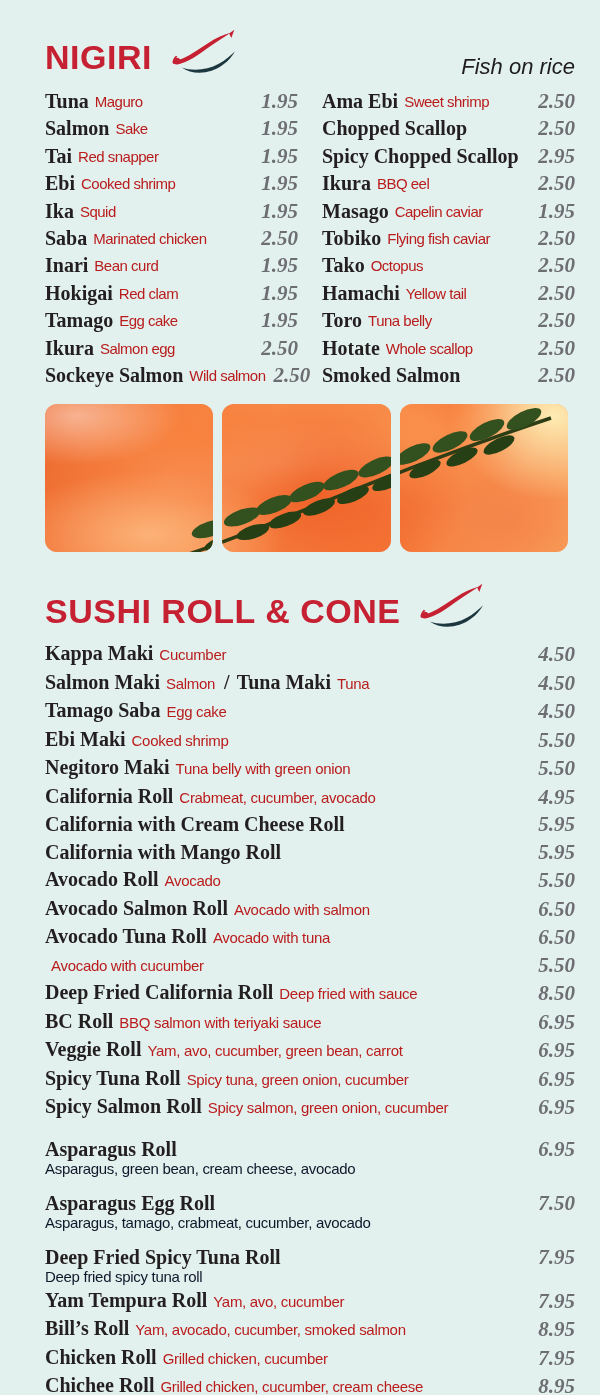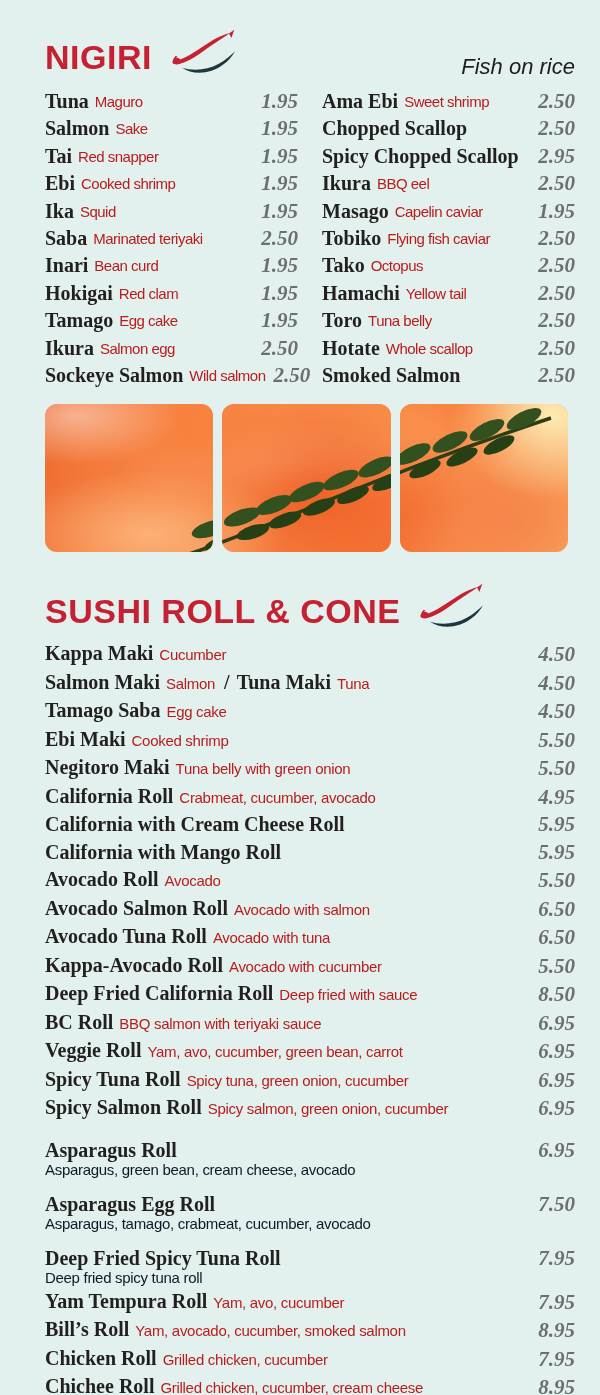--- a/index.html
+++ b/index.html
@@ -101,7 +101,7 @@
 
   <div class="item-row">
     <span class="item-name">Saba</span>
-    <span class="item-desc">Marinated teriyaki</span>
+    <span class="item-desc">Marinated chicken</span>
     <span class="item-price">2.50</span>
   </div>
 

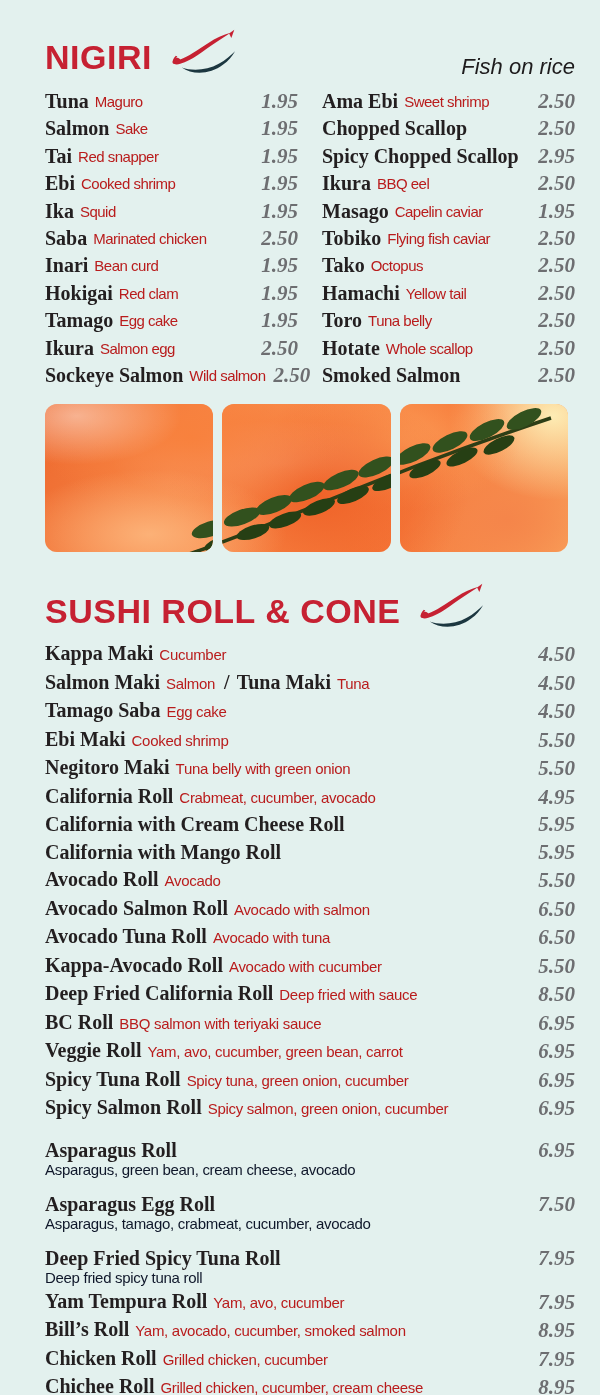--- a/index.html
+++ b/index.html
@@ -386,7 +386,6 @@
 
   <div class="item-row">
     <span class="name-wrap">
-            <span class="item-name">Kappa-Avocado Roll</span>
             <span class="item-desc">Avocado with cucumber</span>
           </span>
     <span class="item-price">5.50</span>

